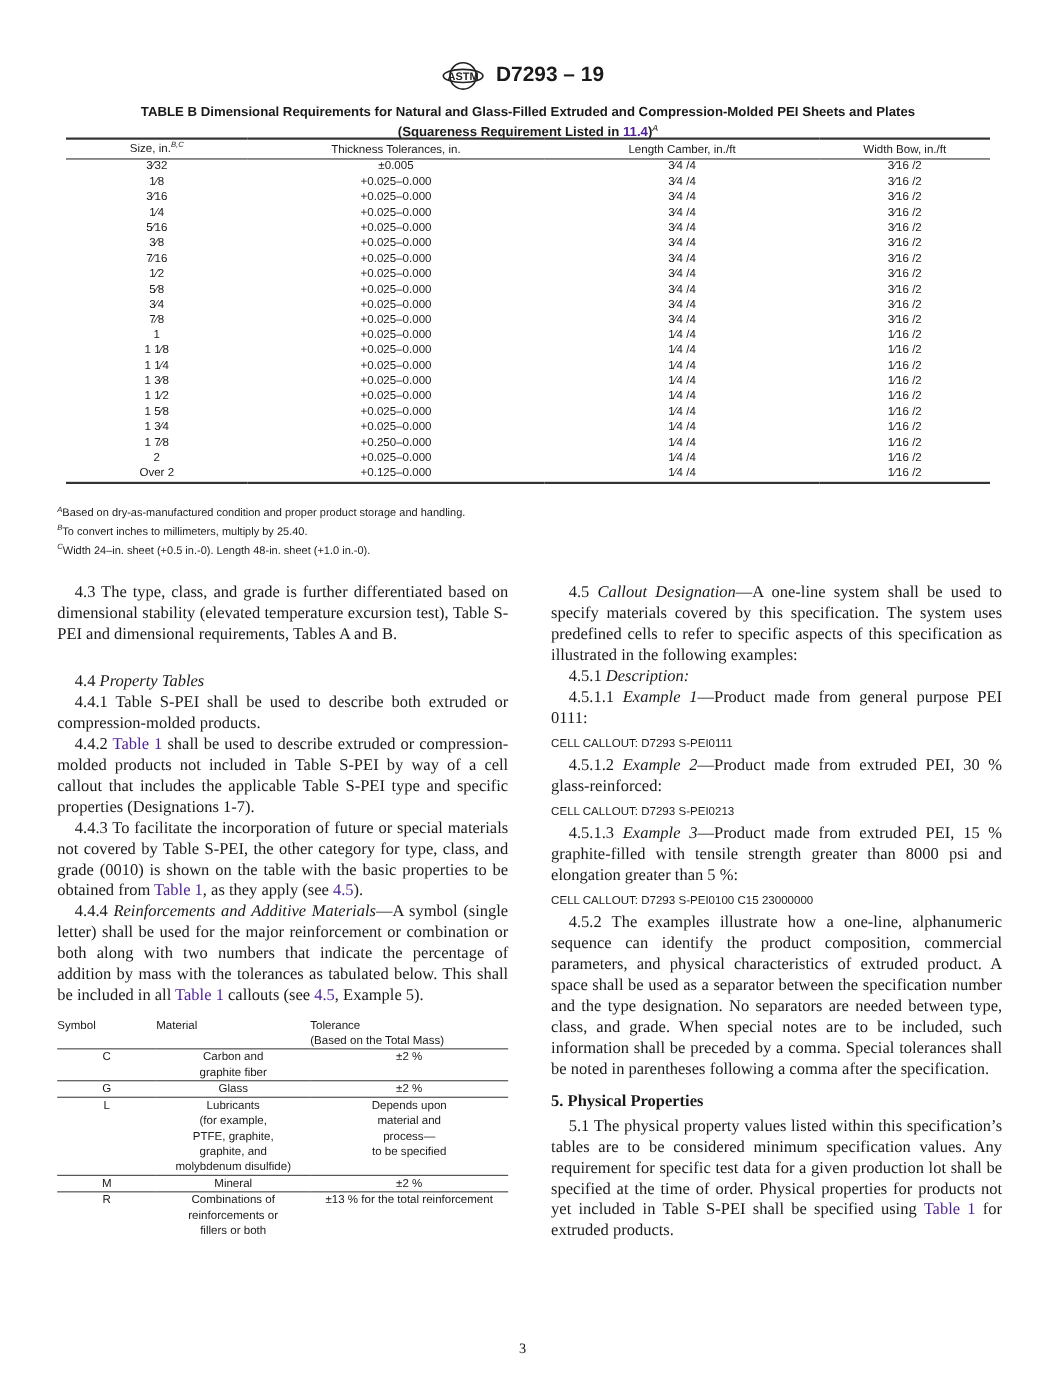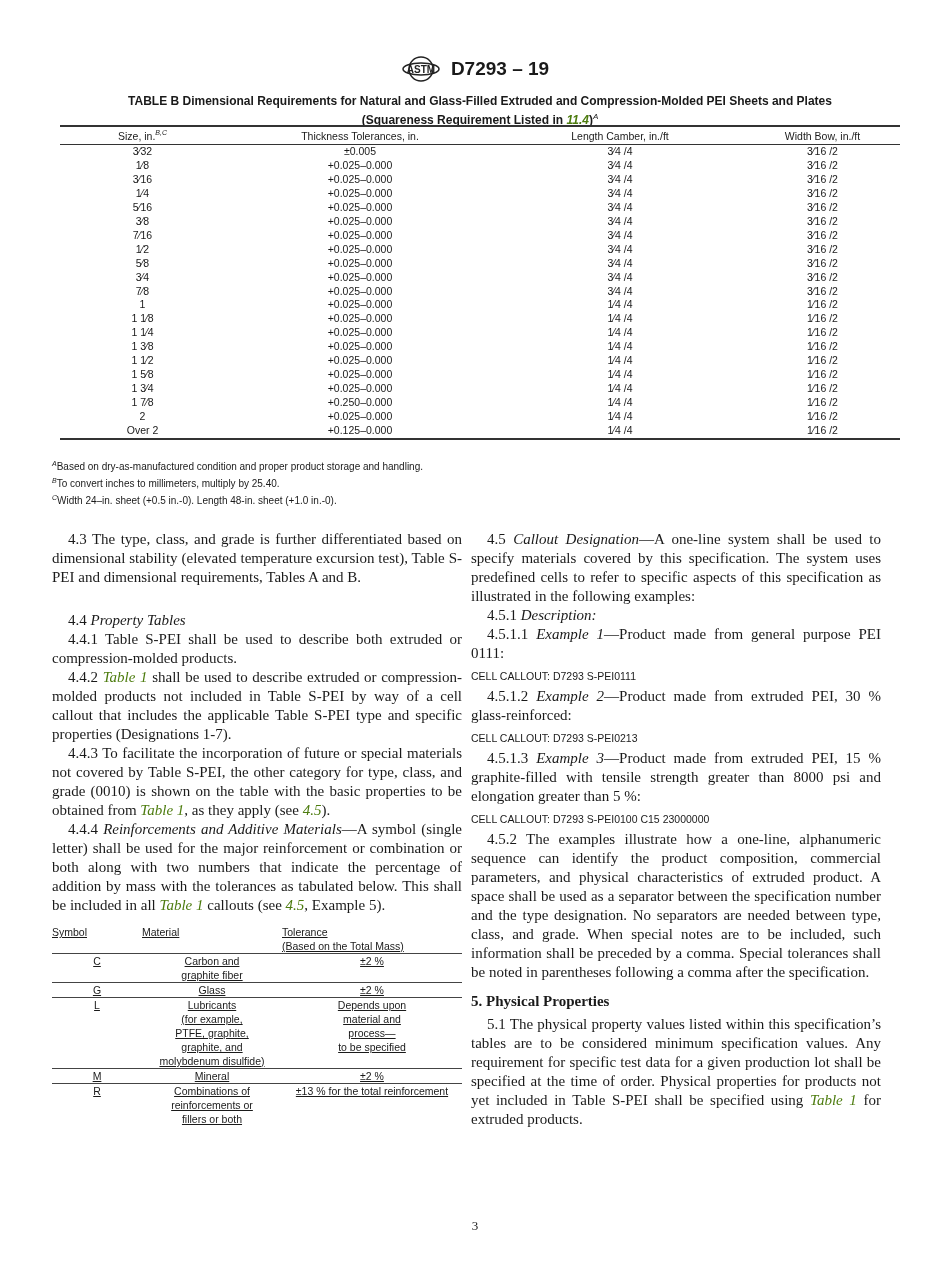--- a/index.html
+++ b/index.html
@@ -4,7 +4,7 @@
 <style>
   html, body { margin: 0; padding: 0; background: #ffffff; }
   body { width: 950px; height: 1272px; position: relative; color: #1a1a1a; overflow: hidden; }
-  .link { color: #4d7c0f; font-style: italic; }
+  .link { color: #4c1d95; }
 
   .header { position: absolute; top: 54px; left: 0; width: 950px; text-align: center; }
   .header .logo { display: inline-block; vertical-align: middle; width: 40px; height: 30px; margin-right: 6px; }

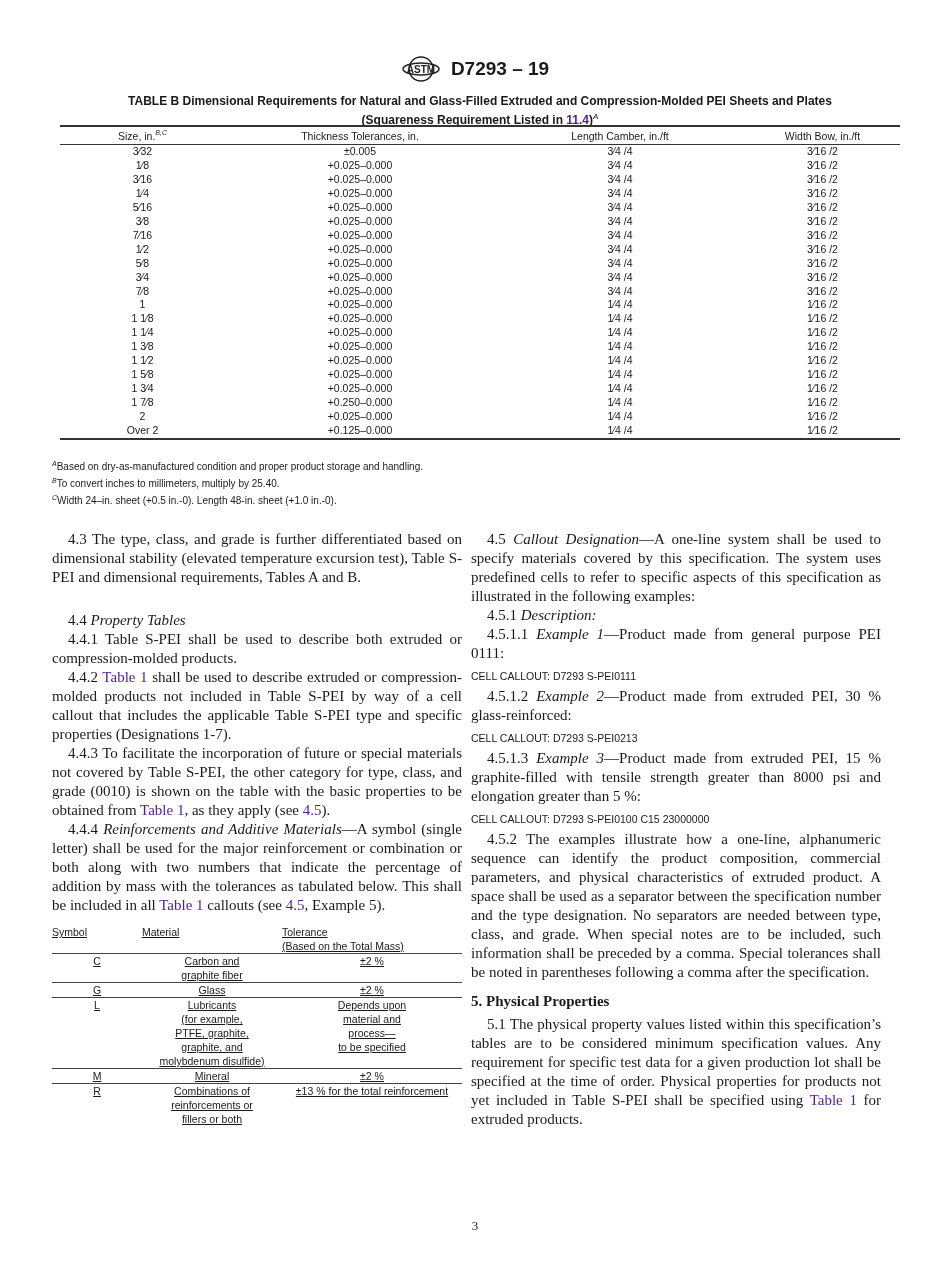--- a/index.html
+++ b/index.html
@@ -25,7 +25,7 @@
 
   .col { position: absolute; top: 530px; width: 410px; font-family: "Liberation Serif", serif; font-size: 15px; line-height: 19px; text-align: justify; }
   .col.left { left: 52px; }
-  .col.right { left: 471px; }
+  .col.right { left: 501px; }
   .col p { margin: 0; text-indent: 16px; }
   .col p.gap { margin-top: 24px; }
   .col .callout { font-family: "Liberation Sans", sans-serif; font-size: 10.5px; text-align: left; text-indent: 0; margin: 6px 0 4px 0; line-height: 14px; }

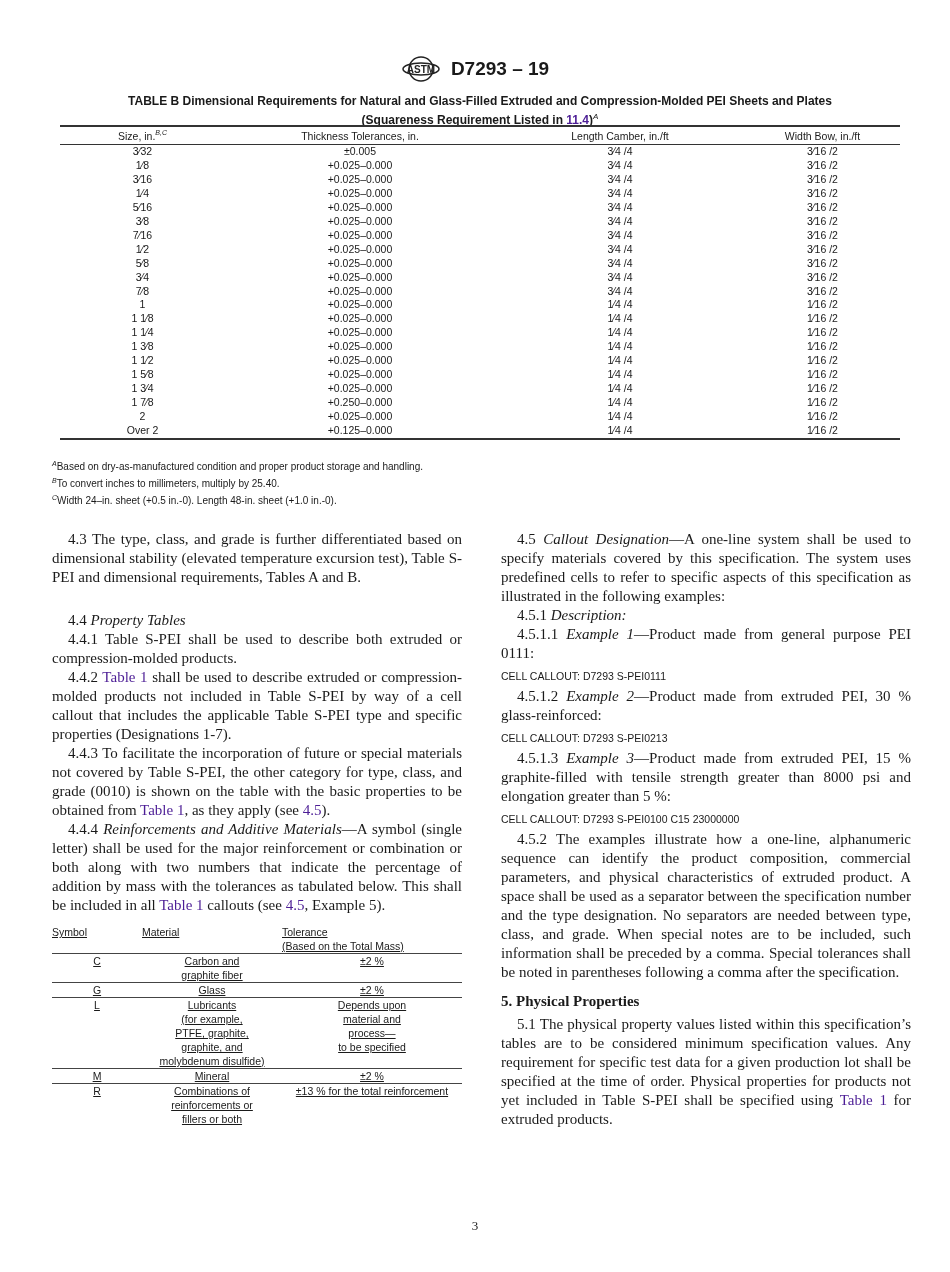--- a/index.html
+++ b/index.html
@@ -31,7 +31,7 @@
   .col .callout { font-family: "Liberation Sans", sans-serif; font-size: 10.5px; text-align: left; text-indent: 0; margin: 6px 0 4px 0; line-height: 14px; }
   .col h3 { font-family: "Liberation Serif", serif; font-weight: bold; font-size: 15px; margin: 10px 0 4px 0; }
 
-  table.sym { width: 410px; border-collapse: collapse; font-family: "Liberation Sans", sans-serif; font-size: 10.5px; margin-top: 10px; line-height: 14px; text-decoration: underline; }
+  table.sym { width: 410px; border-collapse: collapse; font-family: "Liberation Sans", sans-serif; font-size: 10.5px; margin-top: 10px; line-height: 14px; }
   table.sym th { font-weight: normal; vertical-align: top; padding: 0; }
   table.sym thead tr { border-bottom: 1px solid #444; }
   table.sym td { text-align: center; vertical-align: top; padding: 0; }

